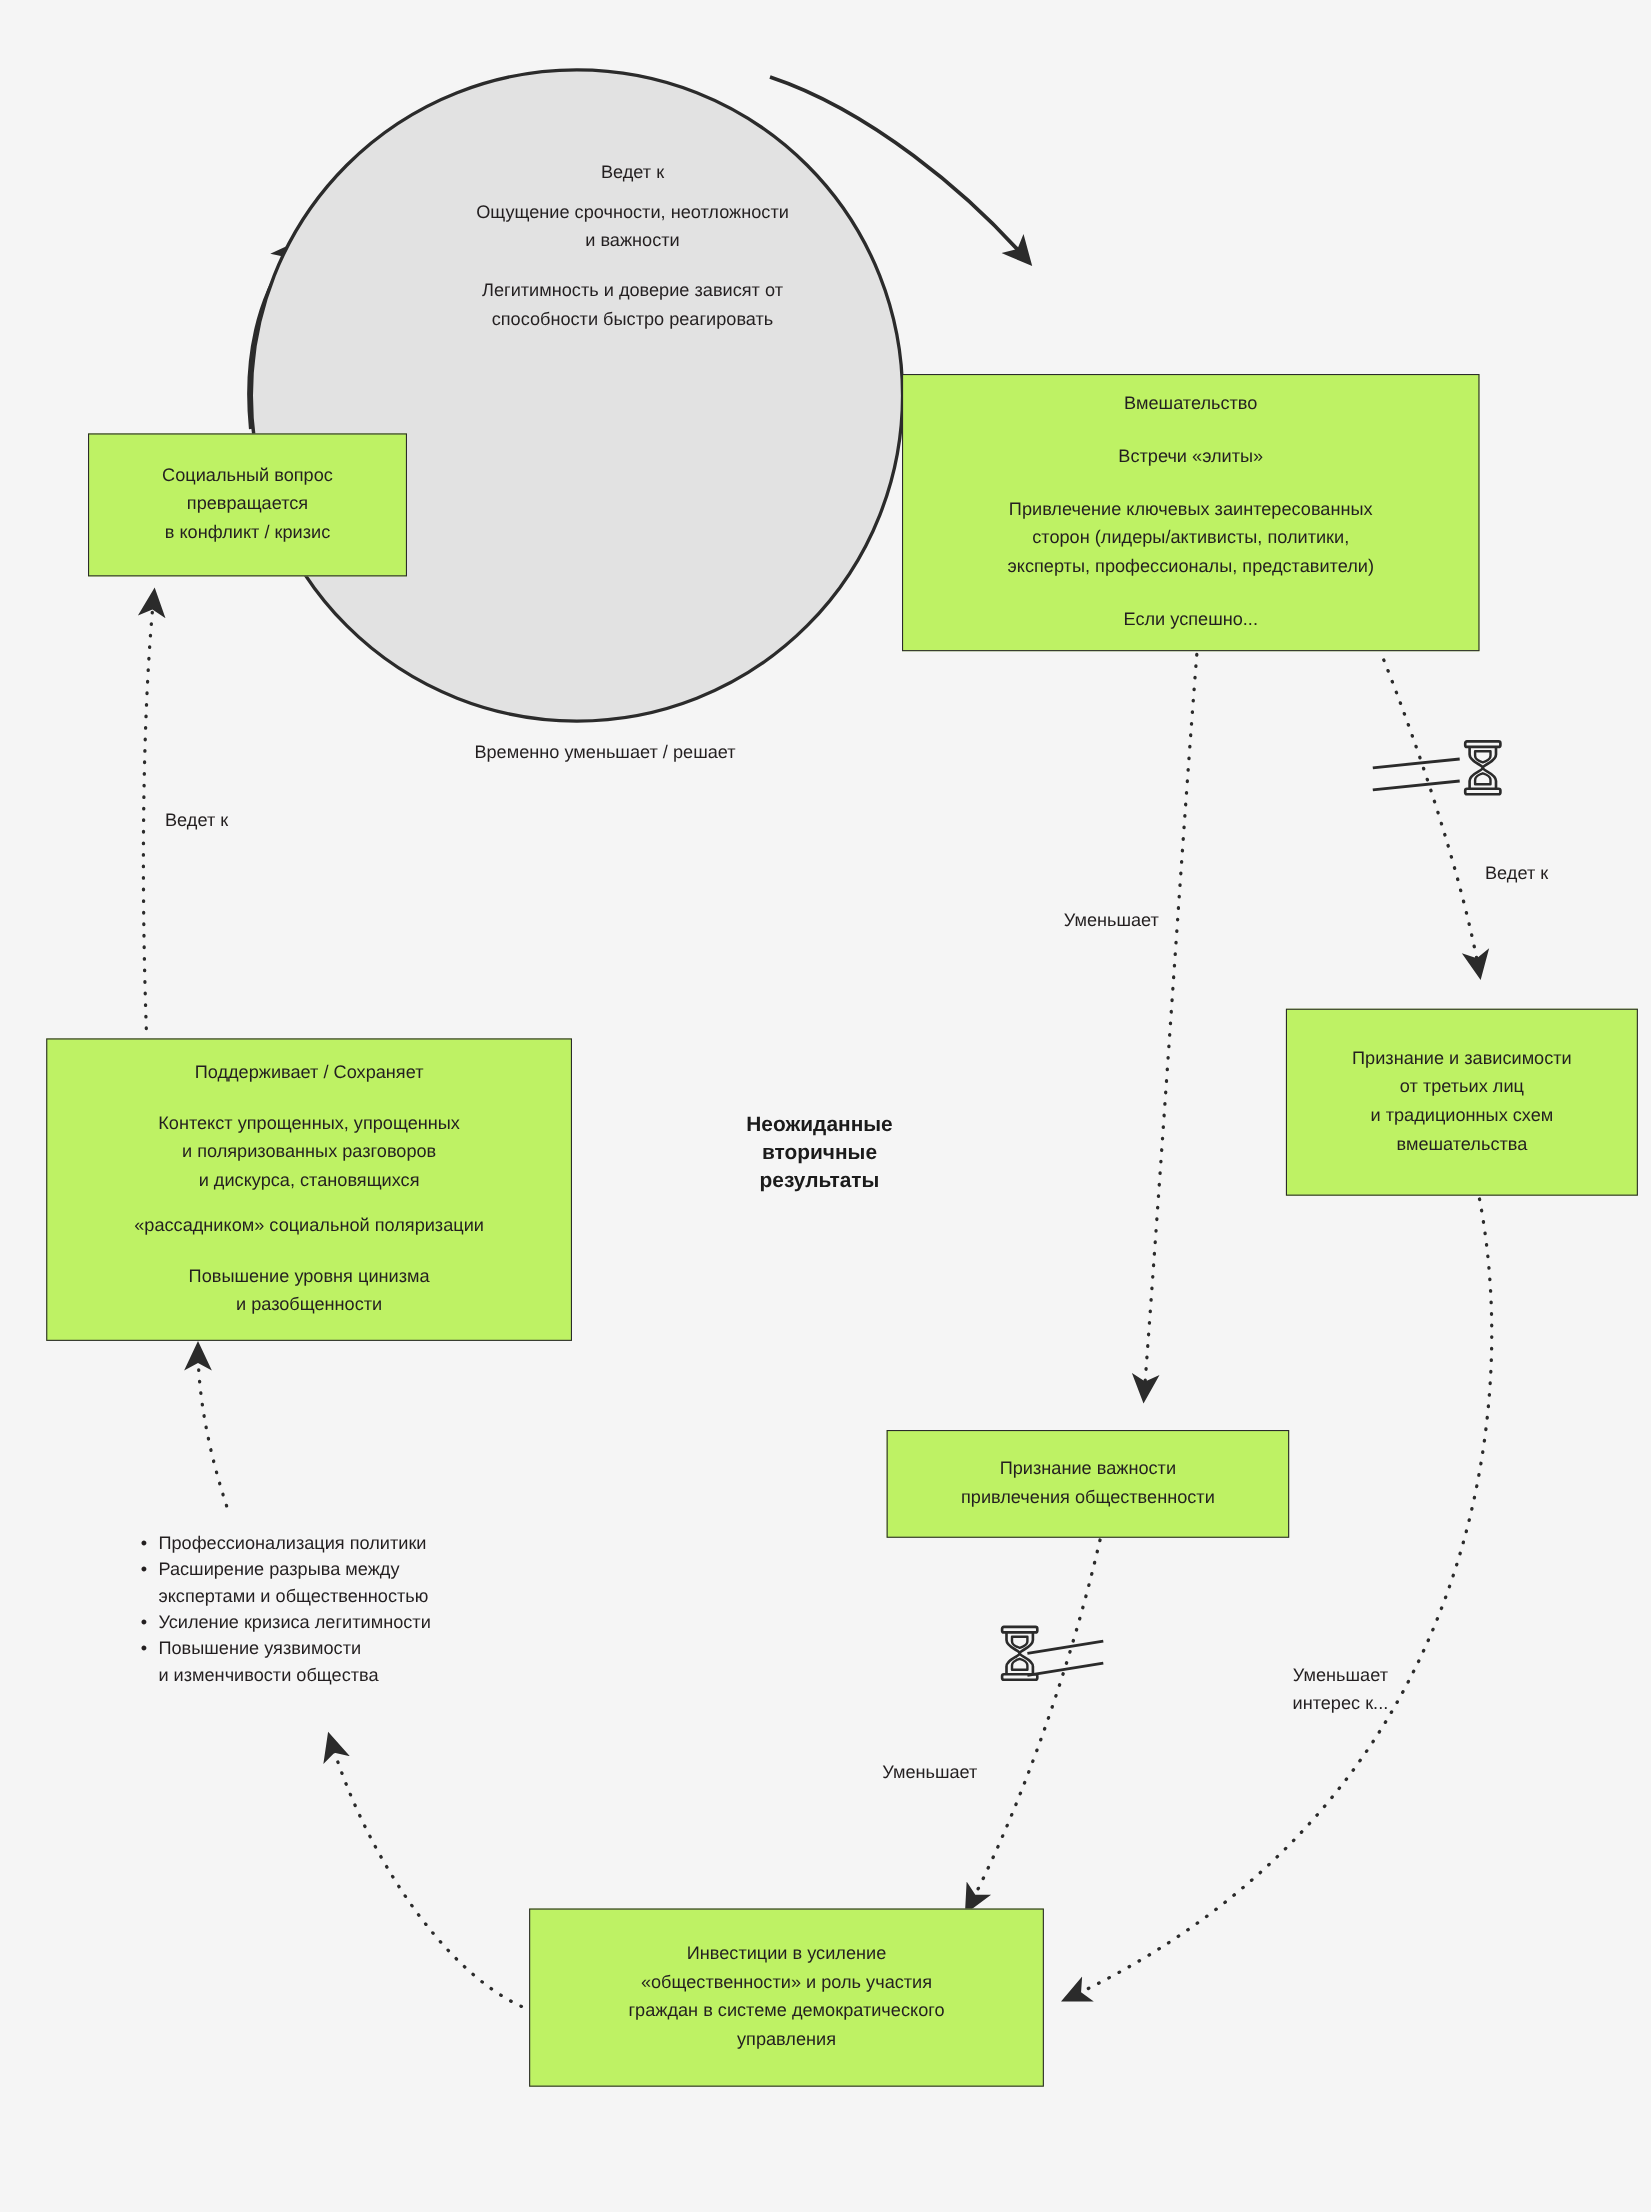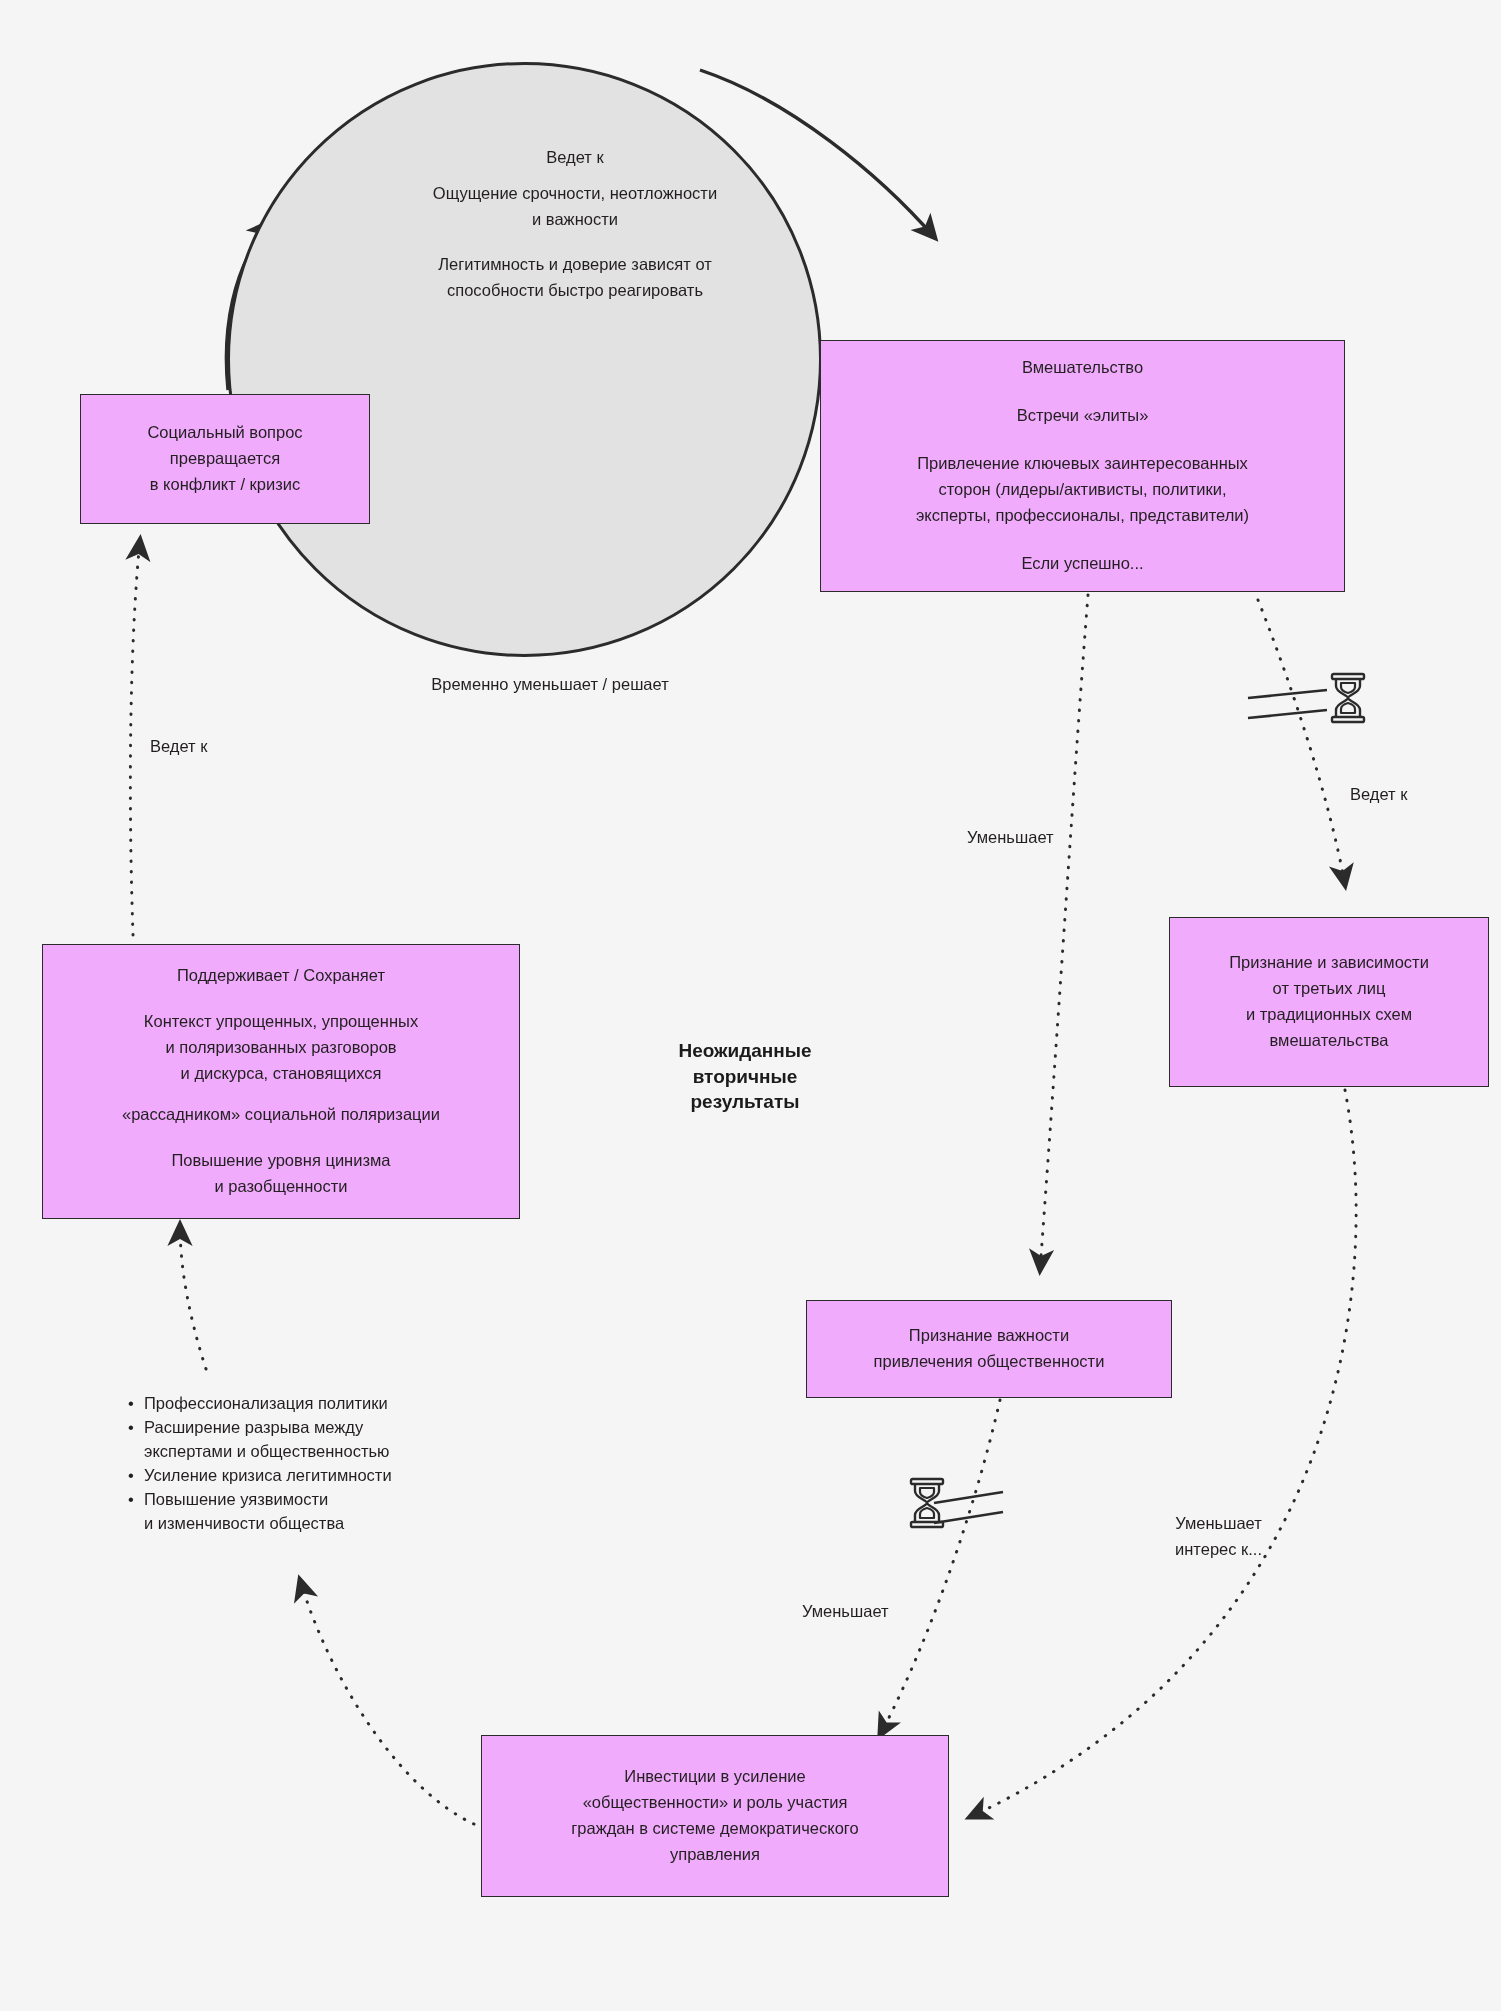--- a/index.html
+++ b/index.html
@@ -31,7 +31,7 @@
   
   .box{
     position:absolute;
-    background:#f0abfc;
+    background:#bef264;
     border:1.6px solid #2b2b2b;
     box-sizing:border-box;
     display:flex;

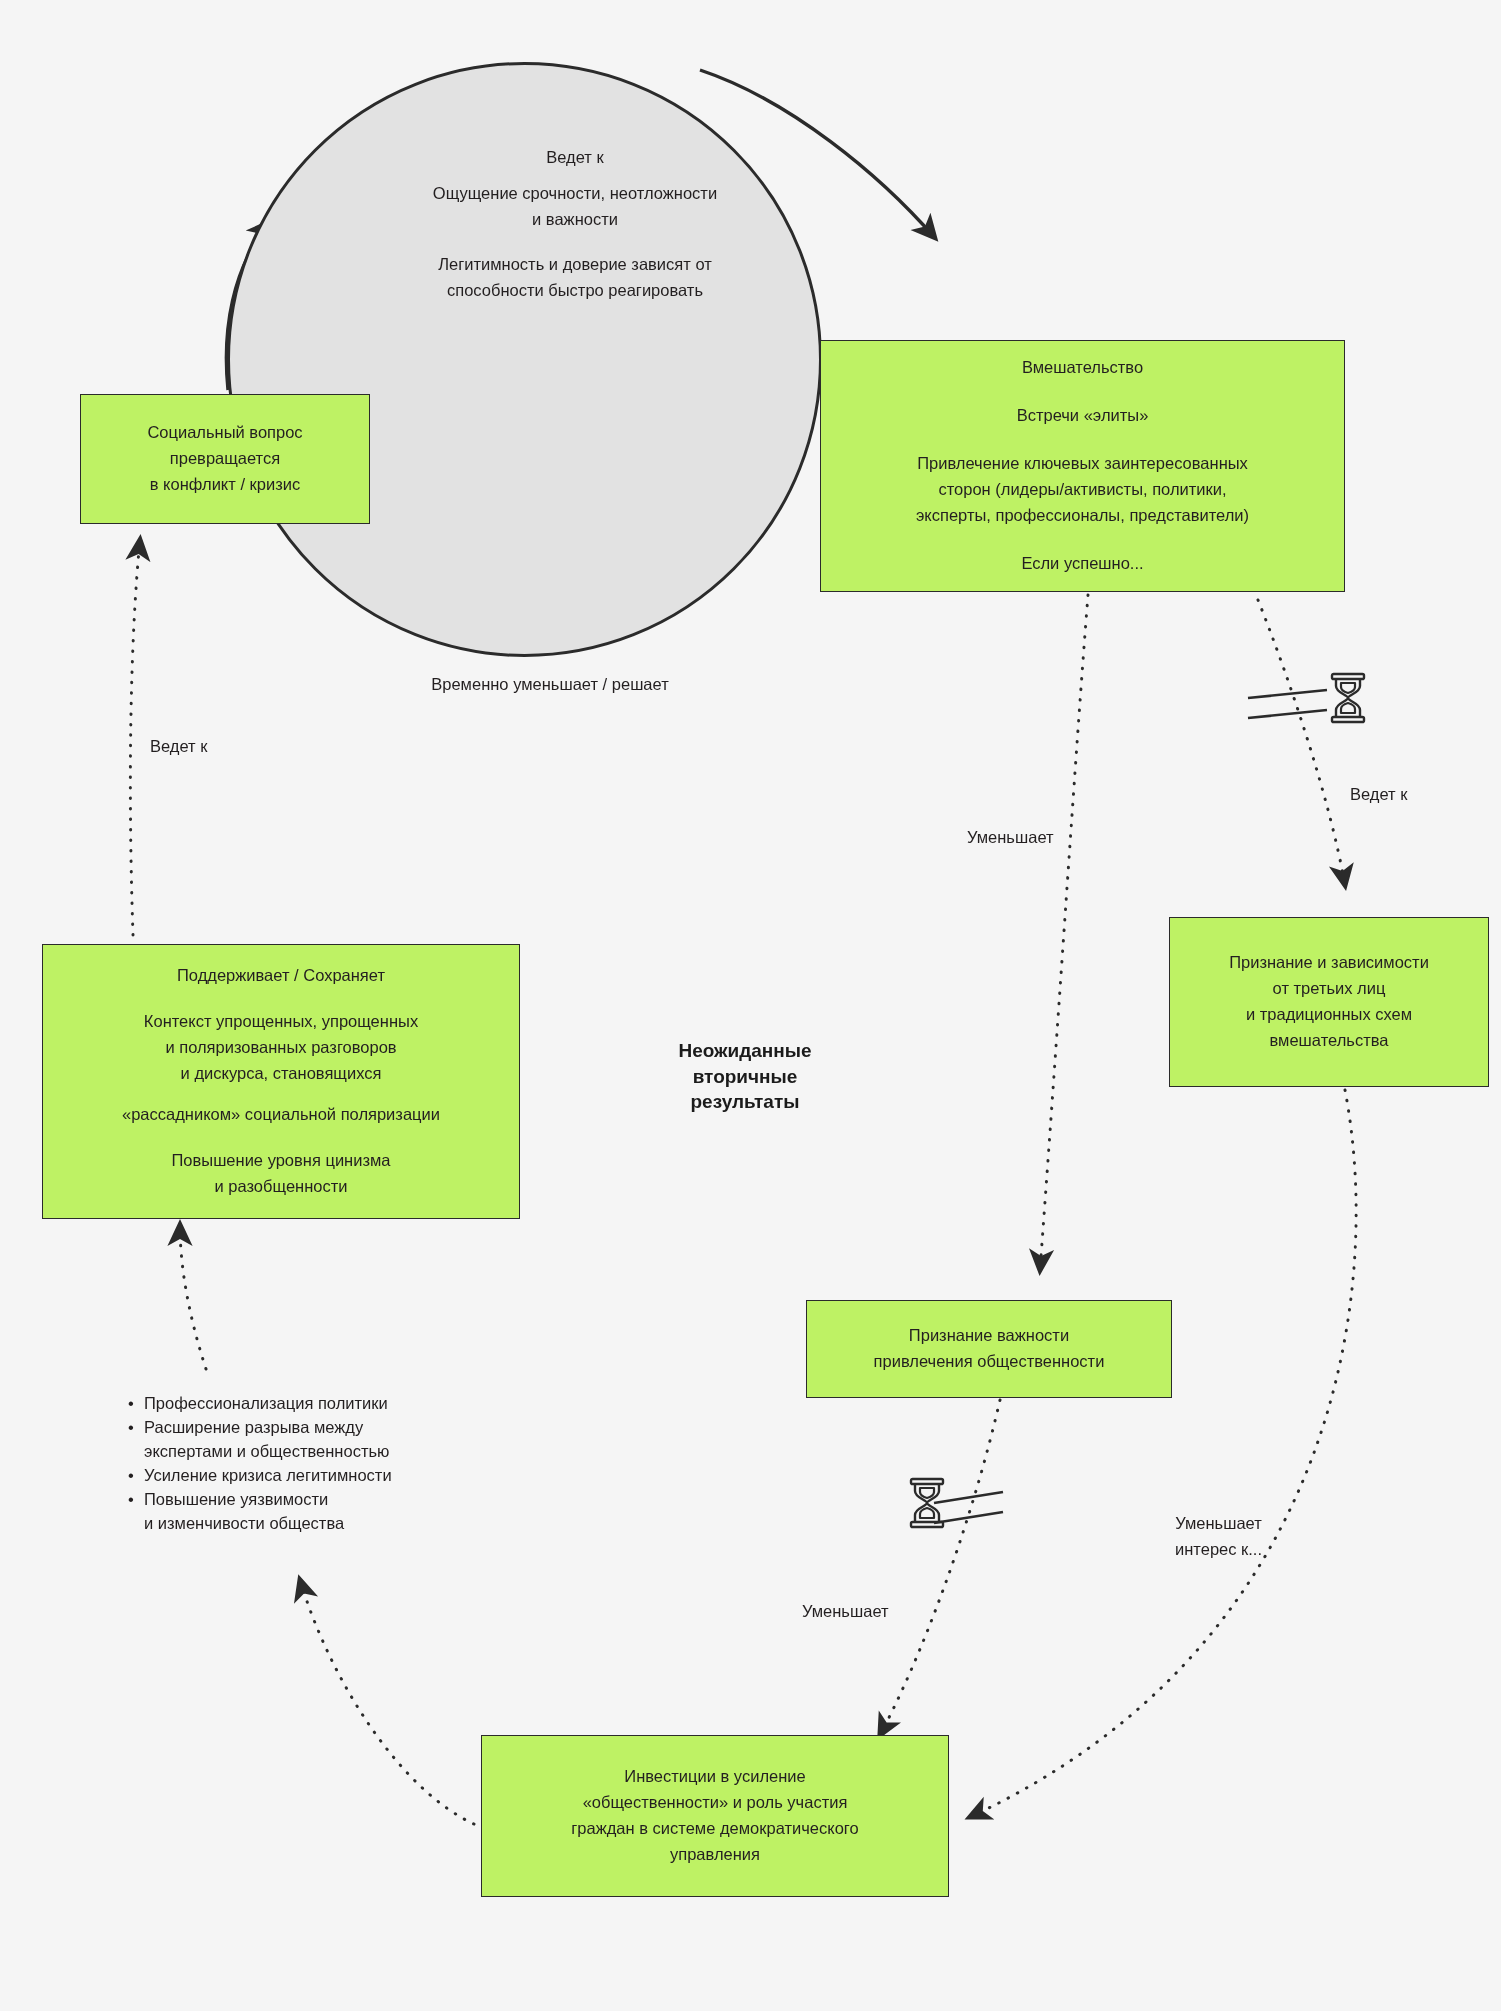--- a/index.html
+++ b/index.html
@@ -196,7 +196,7 @@
     <p style="margin-top:2px">управления</p>
   </div>
 
-  <div class="bold-label" style="left:605px; top:1010px; width:280px;margin-top:28px;">
+  <div class="bold-label" style="left:605px; top:1010px; width:280px;">
     <div>Неожиданные</div>
     <div>вторичные</div>
     <div>результаты</div>

